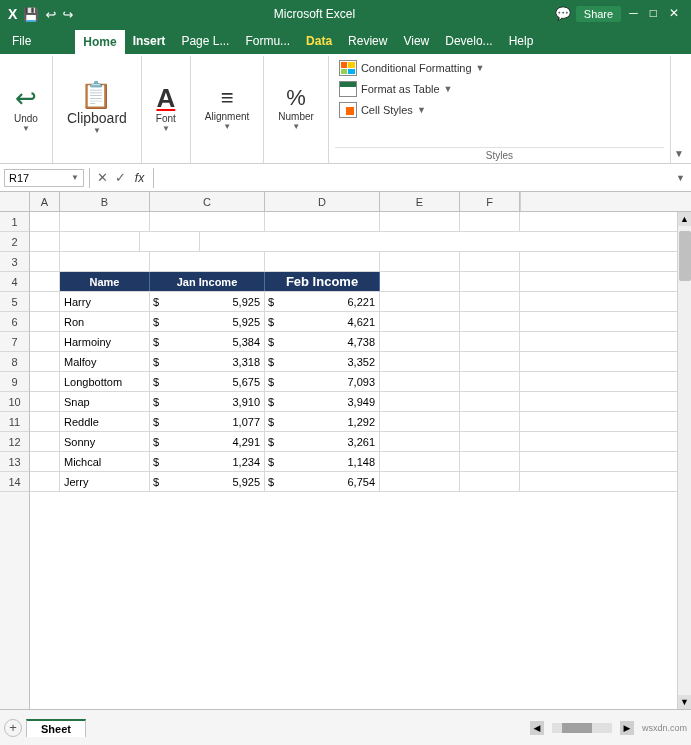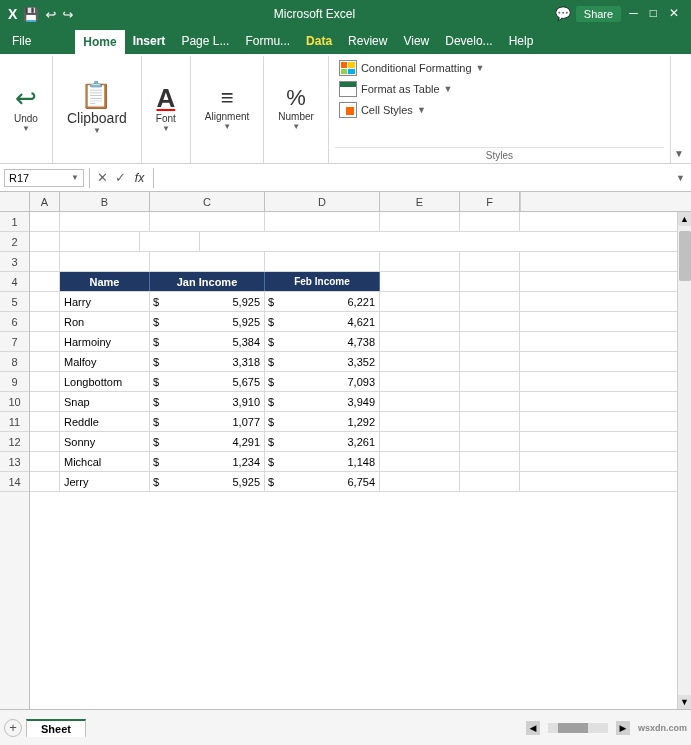--- a/index.html
+++ b/index.html
@@ -206,7 +206,7 @@
         <div style="width:115px;background:#1f3864;color:white;font-weight:bold;font-size:11px;display:flex;align-items:center;justify-content:center;cursor:cell;border-right:1px solid #4a6fa5;">
           <span>Jan Income</span>
         </div>
-        <div style="width:115px;background:#1f3864;color:white;font-weight:bold;font-size:10px;display:flex;align-items:center;justify-content:center;cursor:cell;border-right:1px solid #4a6fa5;">
+        <div style="width:115px;background:#1f3864;color:white;font-weight:bold;font-size:13px;display:flex;align-items:center;justify-content:center;cursor:cell;border-right:1px solid #4a6fa5;">
           <span>Feb Income</span>
         </div>
         <div style="width:80px;border-right:1px solid #d8d8d8;font-size:11px;padding:0 3px;display:flex;align-items:center;cursor:cell;"></div>

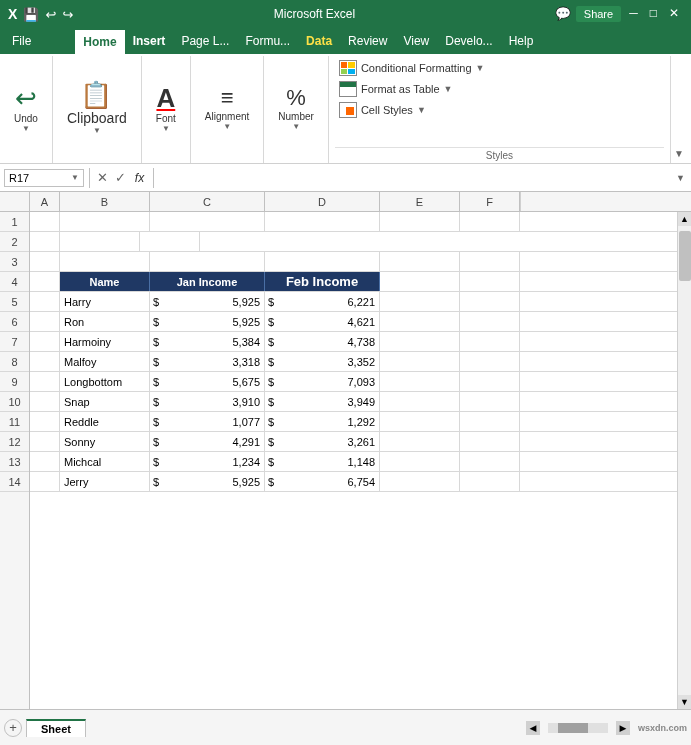--- a/index.html
+++ b/index.html
@@ -339,7 +339,7 @@
       <div style="width:30px;height:10px;background:#a0a0a0;position:absolute;left:10px;"></div>
     </div>
     <div style="width:14px;height:14px;background:#d0d0d0;display:flex;align-items:center;justify-content:center;font-size:9px;cursor:pointer;">▶</div>
-    <div style="font-size:9px;color:#888;font-weight:bold;">wsxdn.com</div>
+    <div style="font-size:9px;color:#888;">wsxdn.com</div>
   </div>
 </div>
 

